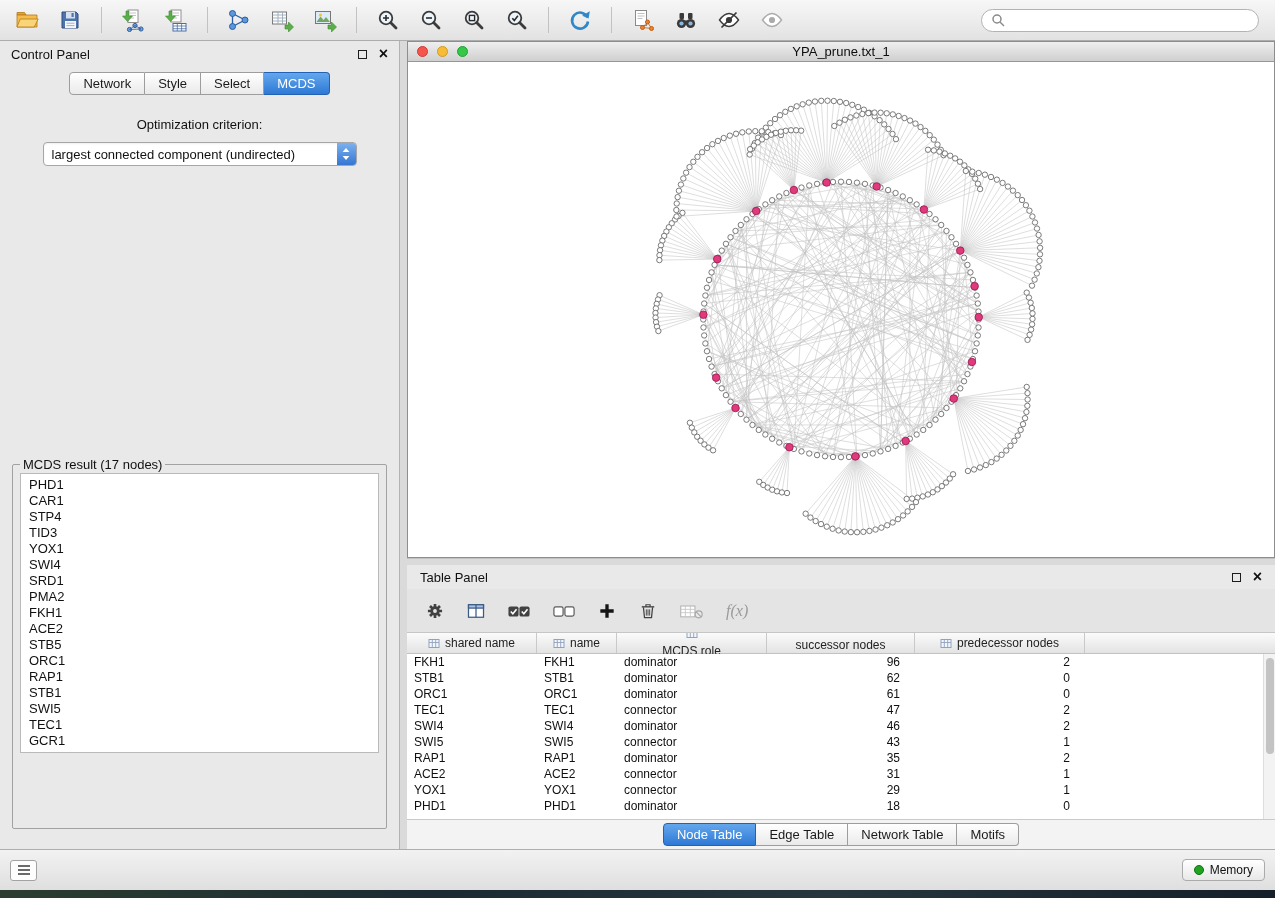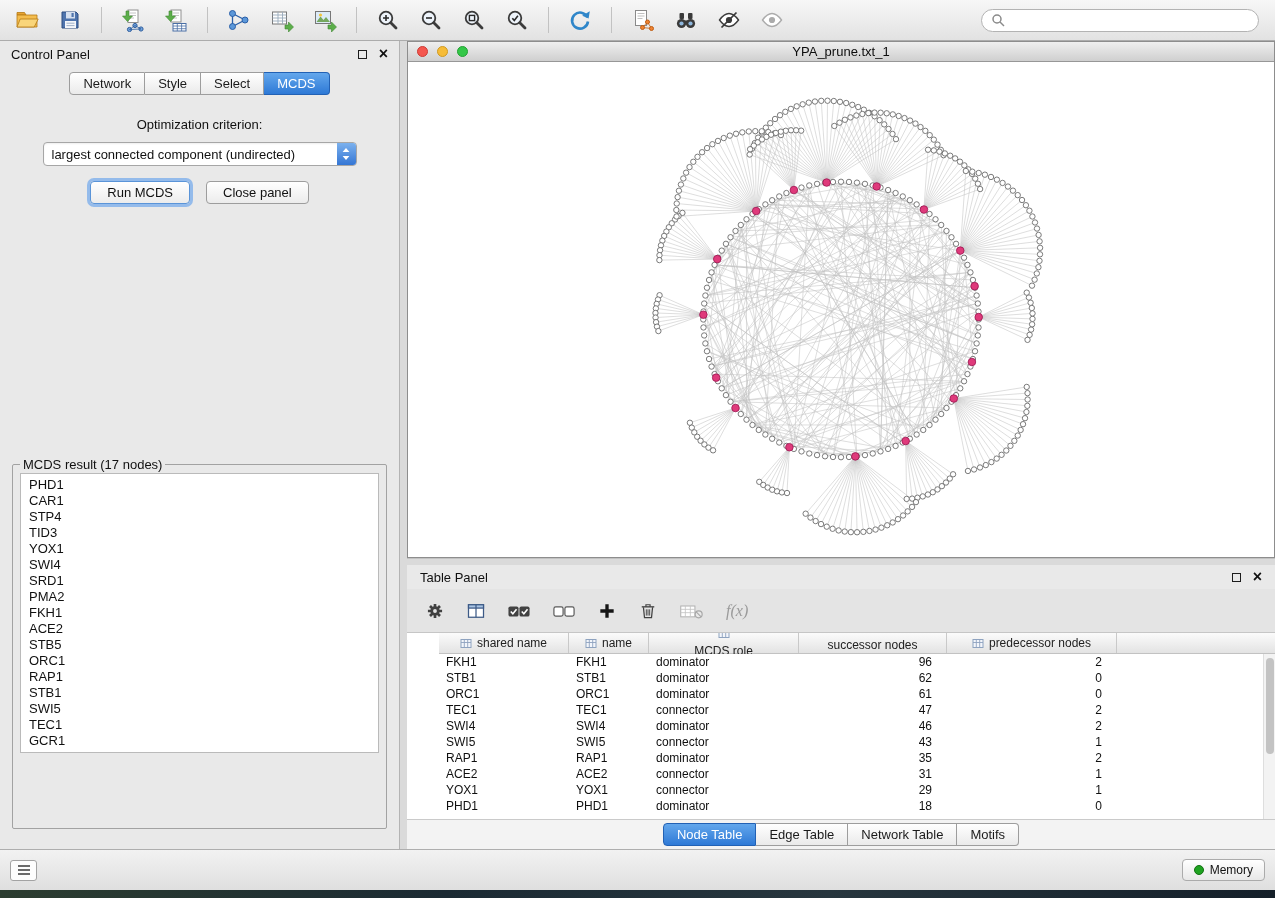--- a/index.html
+++ b/index.html
@@ -297,10 +297,6 @@
               <path d="M5 13L1.6 9h6.8z" fill="#fff"></path>
             </svg>
         </span>
-      </div>
-      <div class="btn-row">
-        <button class="btn focused">Run MCDS</button>
-        <button class="btn">Close panel</button>
       </div>
       <div class="cp-spacer"></div>
       <fieldset class="result-fieldset">

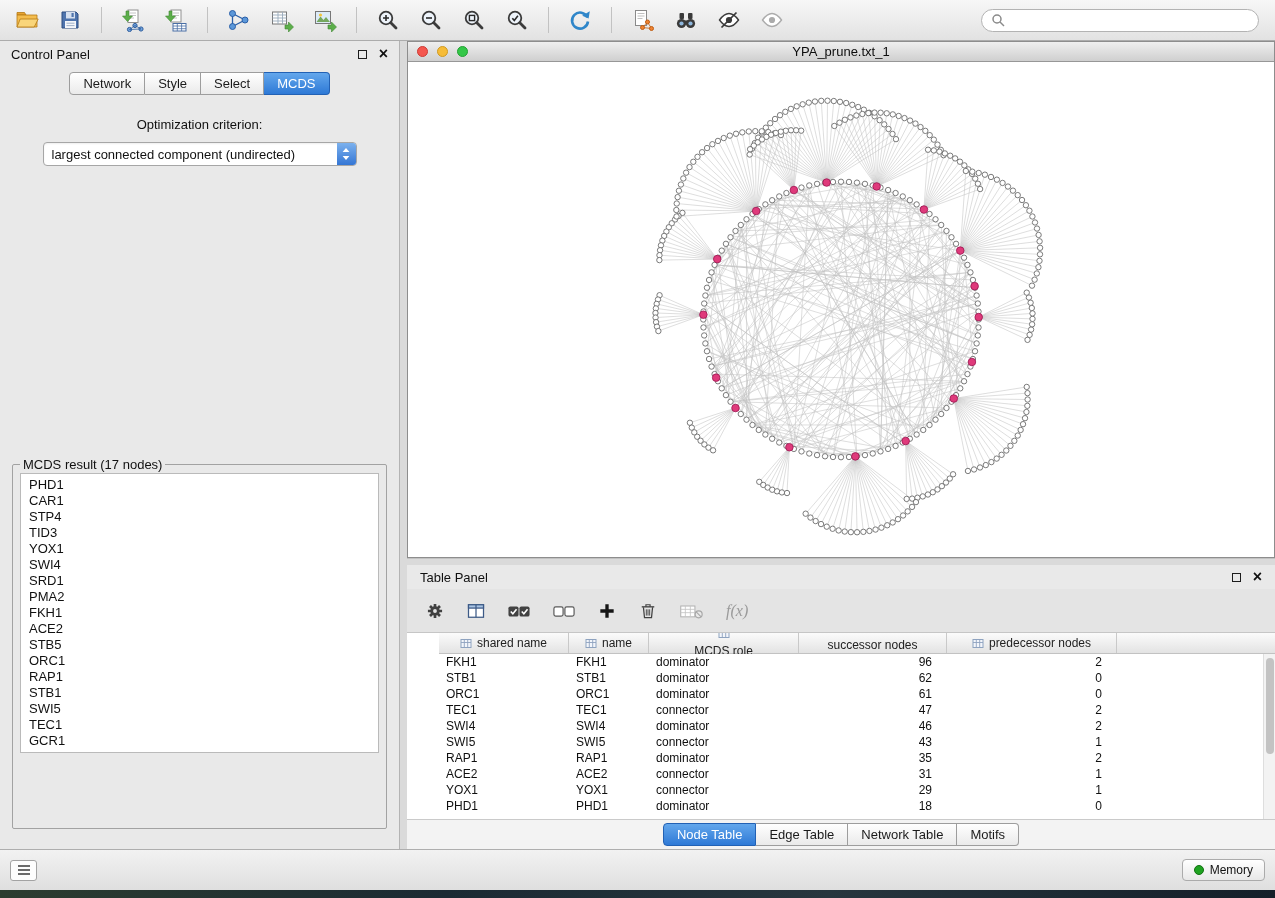--- a/index.html
+++ b/index.html
@@ -68,7 +68,7 @@
   .tp-toolbar { height:44px; flex:none; background:#e4e4e4; border-bottom:1px solid #c6c6c6; display:flex; align-items:center; gap:21px; padding:0 18px; }
   .tp-tool { display:flex; align-items:center; }
   .fx-label { font-family:"Liberation Serif", serif; font-style:italic; font-size:16px; color:#9a9a9a; }
-  .grid { flex:1; min-height:0; position:relative; display:flex; flex-direction:column; overflow:hidden;margin-left:32px; }
+  .grid { flex:1; min-height:0; position:relative; display:flex; flex-direction:column; overflow:hidden; }
   .grid-header { display:flex; height:21px; flex:none; background:linear-gradient(#fbfbfb,#e3e3e3); border-bottom:1px solid #c2c2c2; }
   .th { display:flex; align-items:center; justify-content:center; gap:5px; font-size:12px; color:#222; border-right:1px solid #c9c9c9; }
   .th-fill { flex:1; border-right:none; background:linear-gradient(#fbfbfb,#e3e3e3); }

